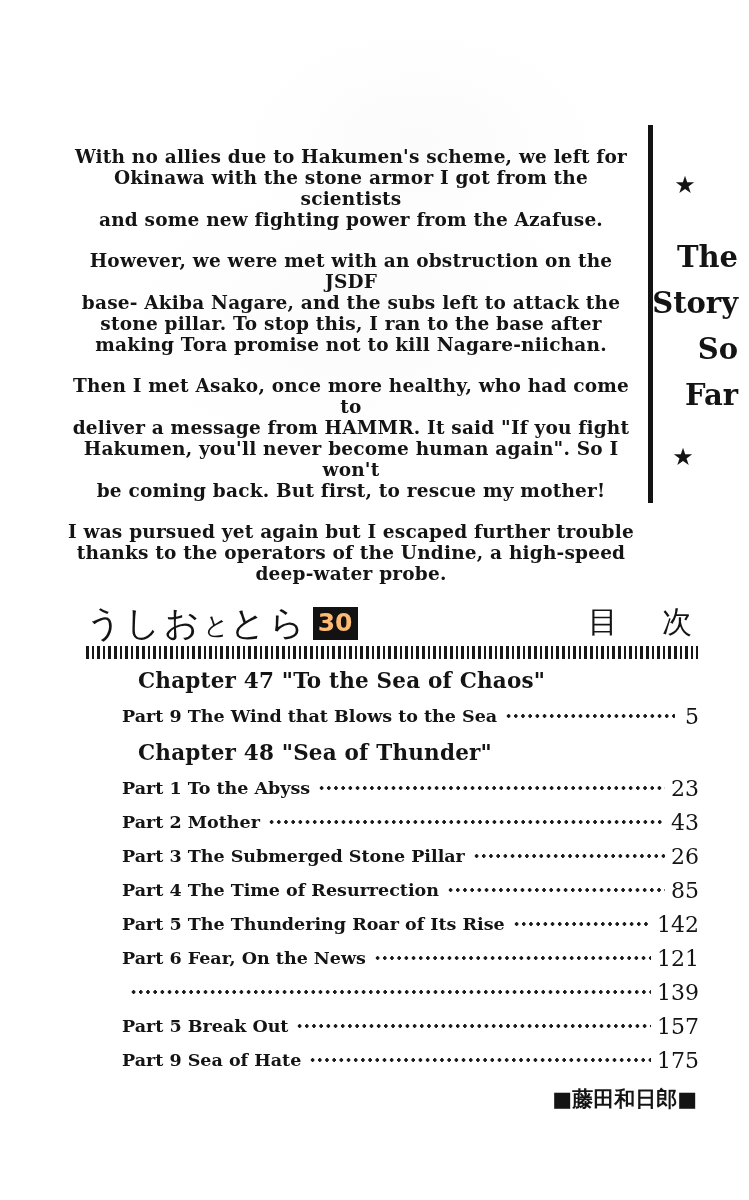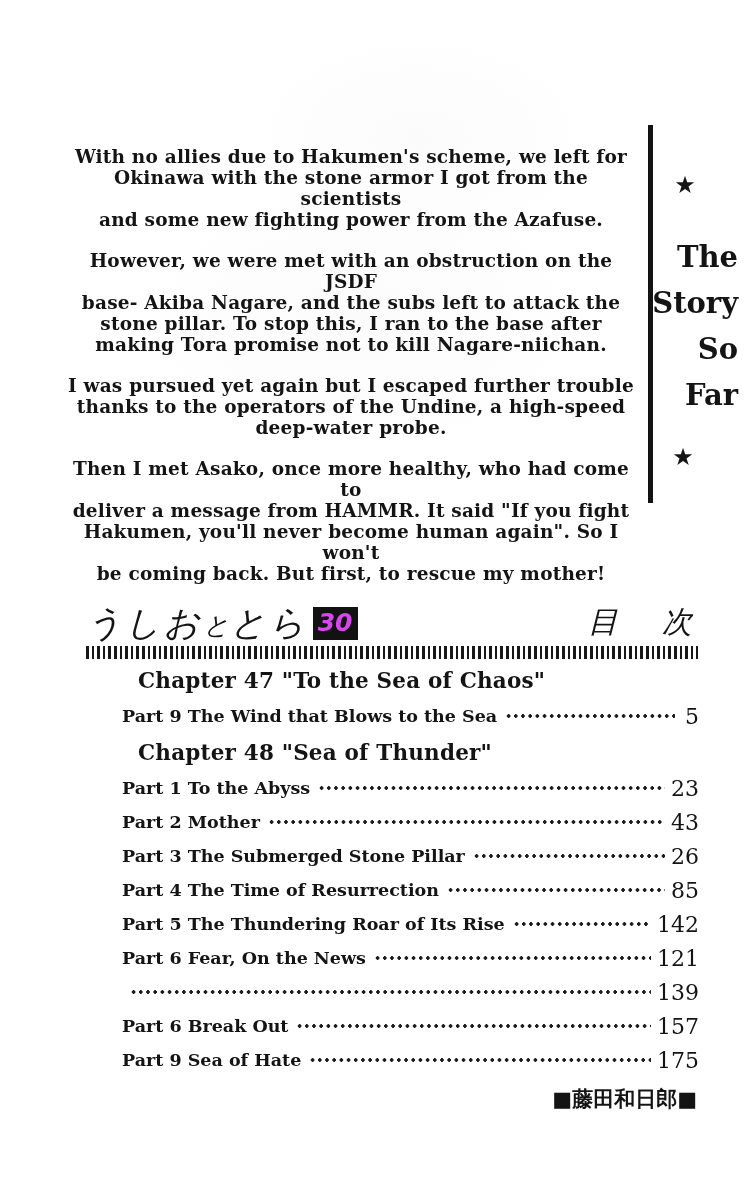--- a/index.html
+++ b/index.html
@@ -160,13 +160,13 @@
 base- Akiba Nagare, and the subs left to attack the
 stone pillar. To stop this, I ran to the base after
 making Tora promise not to kill Nagare-niichan.</p>
-    <p>I was pursued yet again but I escaped further trouble
-thanks to the operators of the Undine, a high-speed
-deep-water probe.</p>
     <p>Then I met Asako, once more healthy, who had come to
 deliver a message from HAMMR. It said "If you fight
 Hakumen, you'll never become human again". So I won't
 be coming back. But first, to rescue my mother!</p>
+    <p>I was pursued yet again but I escaped further trouble
+thanks to the operators of the Undine, a high-speed
+deep-water probe.</p>
   </div>
 
   <div class="story-rule"></div>

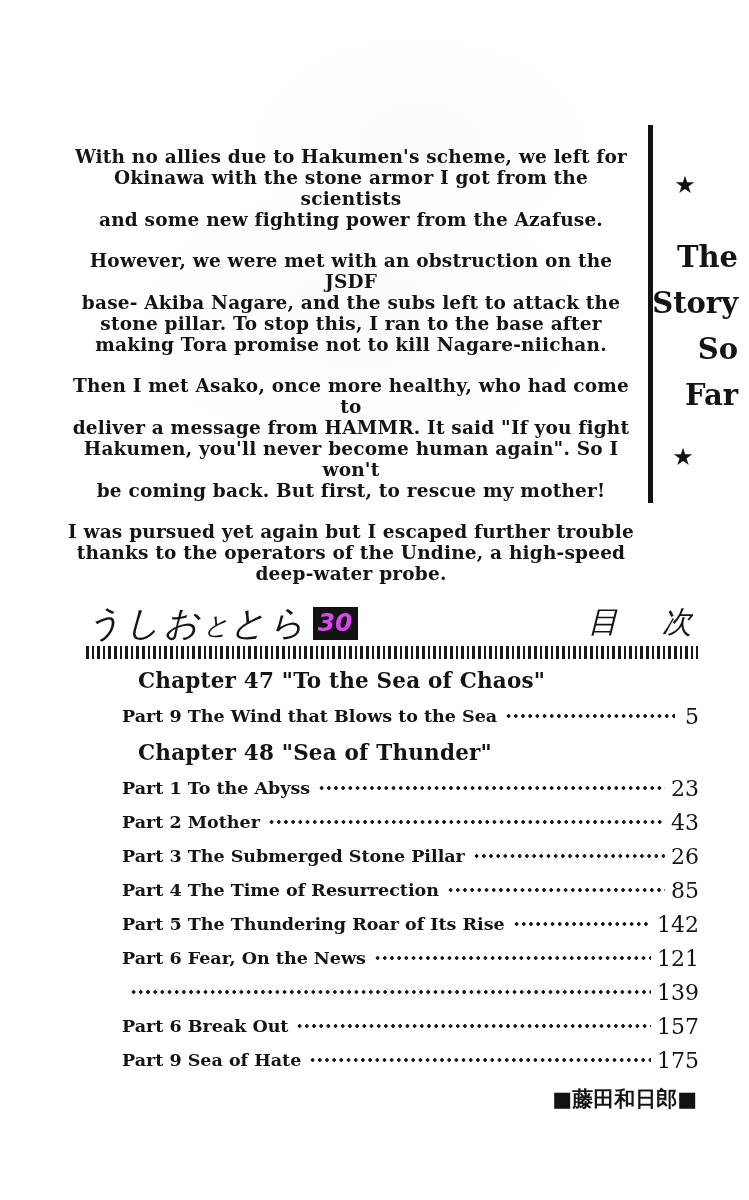--- a/index.html
+++ b/index.html
@@ -66,7 +66,7 @@
   
   .toc-head {
     position: absolute;
-    left: 86px; top: 596px; width: 612px; height: 48px; font-style: italic;
+    left: 86px; top: 596px; width: 612px; height: 48px;
   }
   .series {
     position: absolute; left: 0; bottom: 2px;

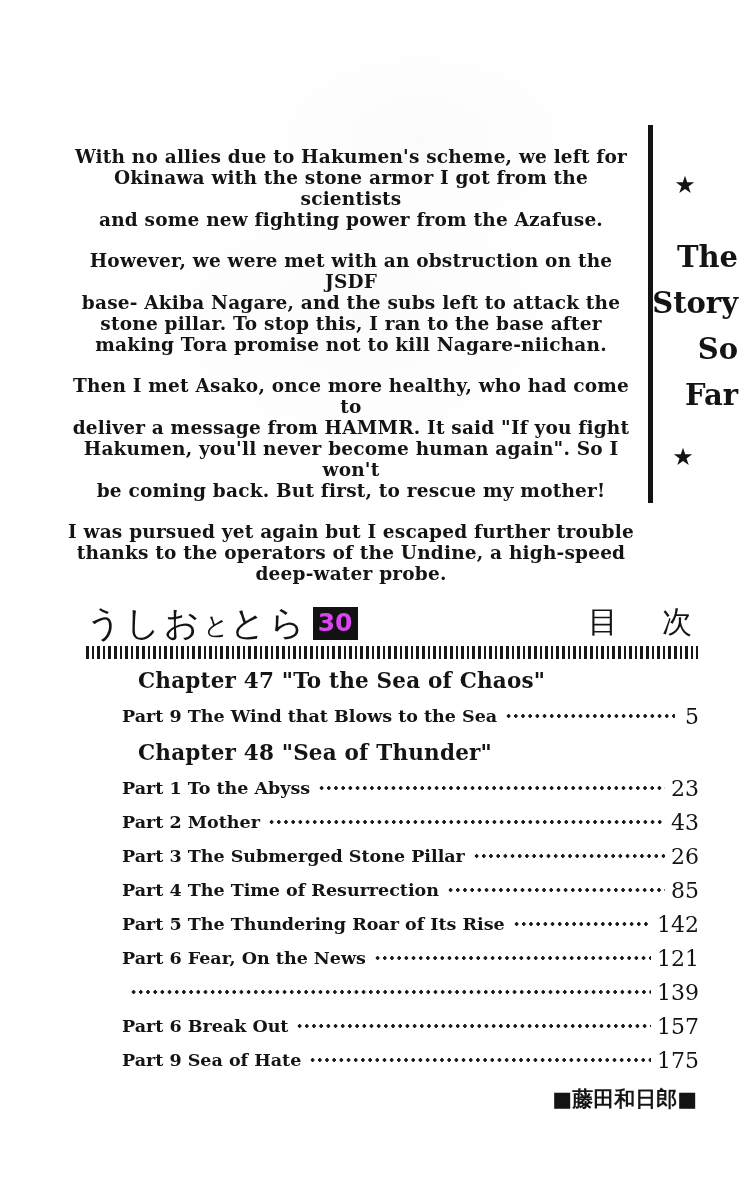--- a/index.html
+++ b/index.html
@@ -83,7 +83,7 @@
   }
   .vol-badge {
     display: inline-block;
-    background: #121212; color: #d946ef;
+    background: #121212; color: #fdba74;
     font-weight: bold;
     font-size: 25px; line-height: 30px;
     padding: 1px 5px 2px 5px;

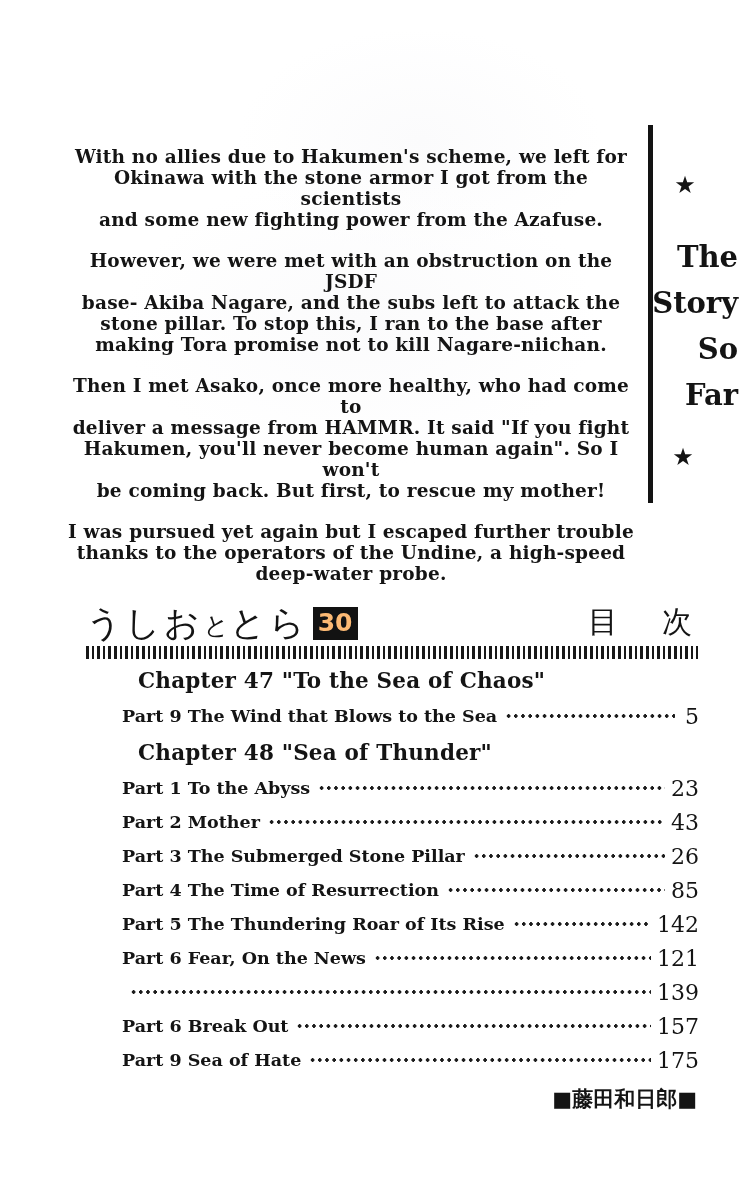--- a/index.html
+++ b/index.html
@@ -241,7 +241,7 @@
         <span class="page-num">139</span>
       </div>
       <div class="toc-row part">
-        <span class="toc-label">Part 6 Break Out</span>
+        <span class="toc-label">Part 5 Break Out</span>
         <span class="leader"></span>
         <span class="page-num">157</span>
       </div>

